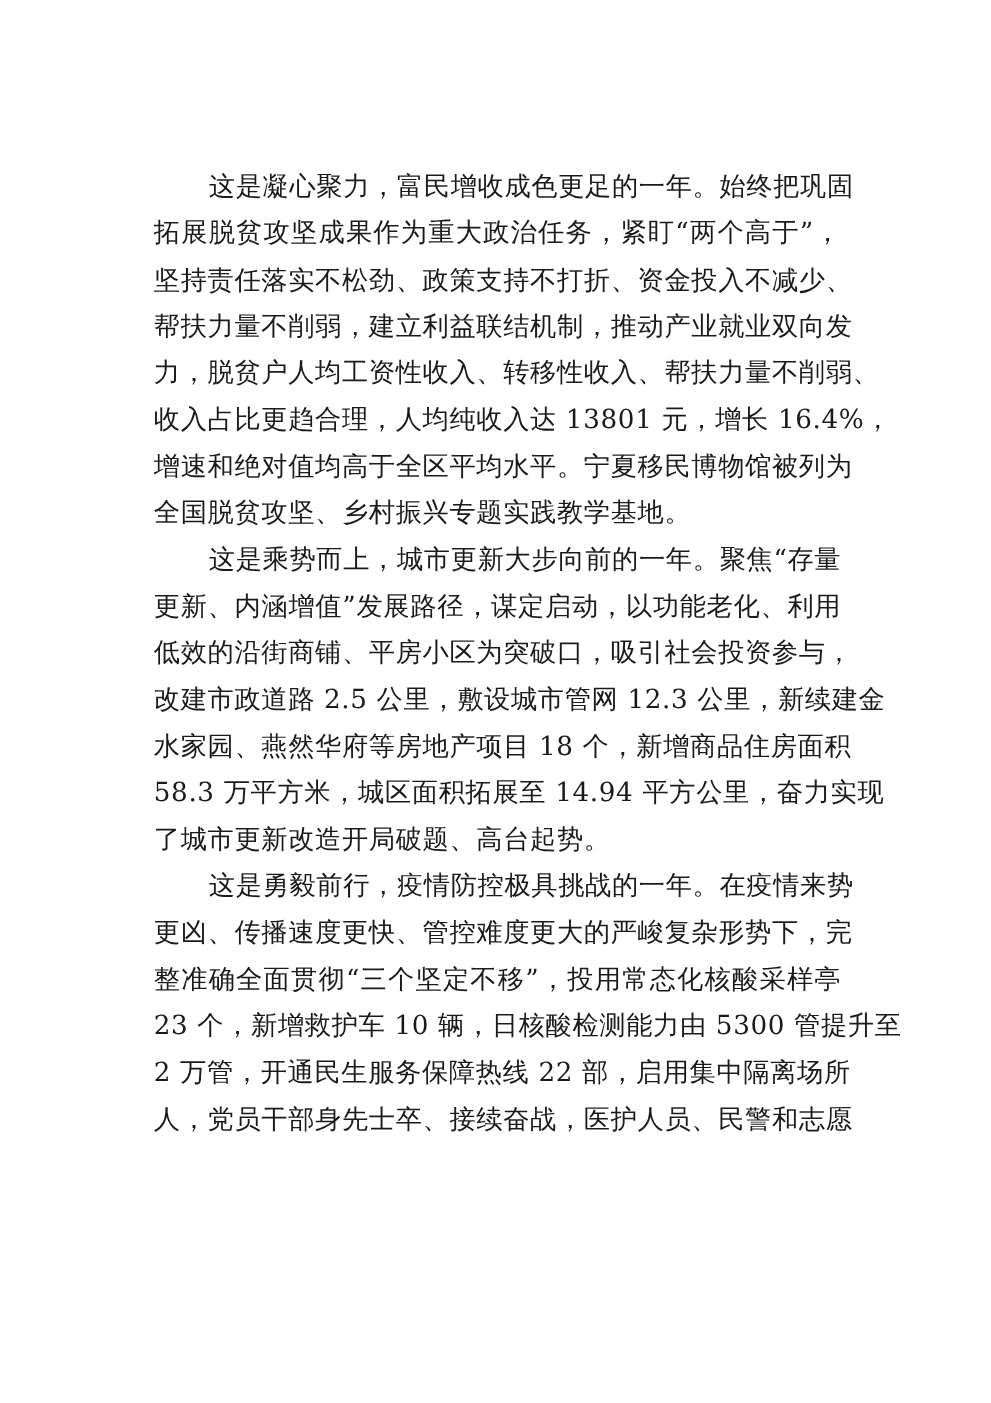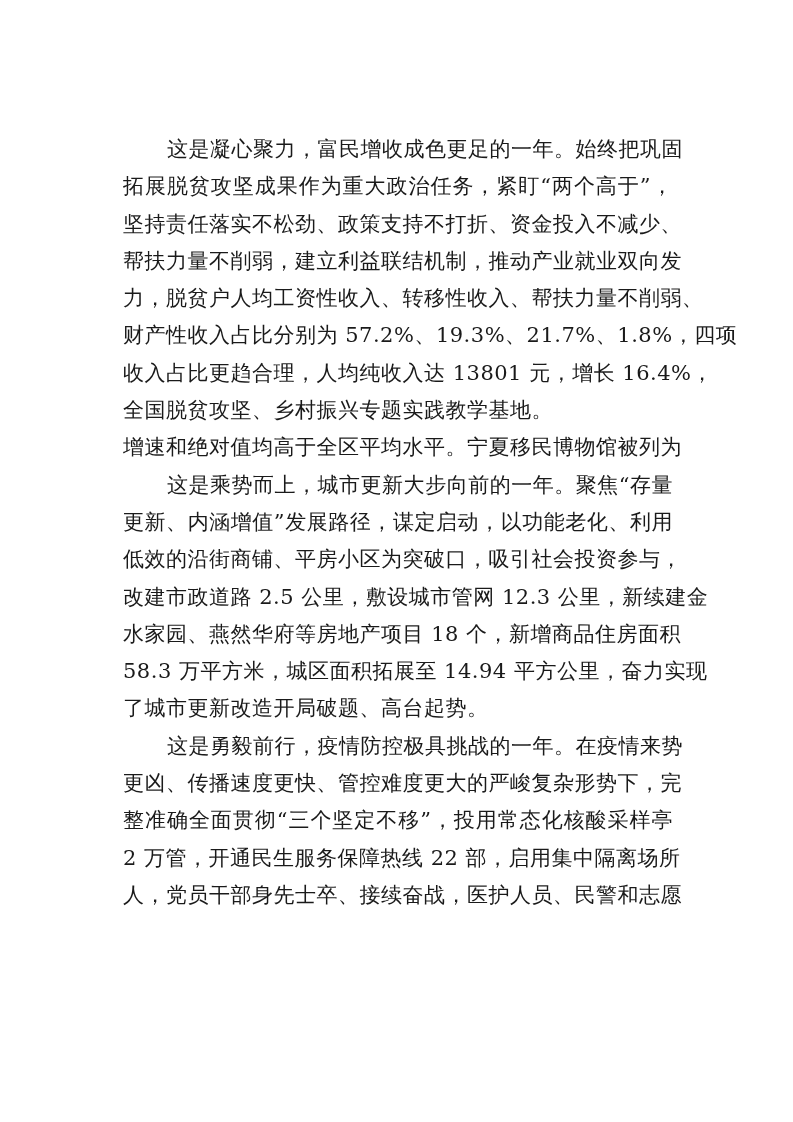--- a/index.html
+++ b/index.html
@@ -47,7 +47,6 @@
     <div class="line">坚持责任落实不松劲、政策支持不打折、资金投入不减少、</div>
     <div class="line">帮扶力量不削弱，建立利益联结机制，推动产业就业双向发</div>
     <div class="line">力，脱贫户人均工资性收入、转移性收入、帮扶力量不削弱、</div>
-    <div class="line">财产性收入占比分别为 57.2%、19.3%、21.7%、1.8%，四项</div>
     <div class="line">收入占比更趋合理，人均纯收入达 13801 元，增长 16.4%，</div>
     <div class="line last">全国脱贫攻坚、乡村振兴专题实践教学基地。</div>
     <div class="line">增速和绝对值均高于全区平均水平。宁夏移民博物馆被列为</div>

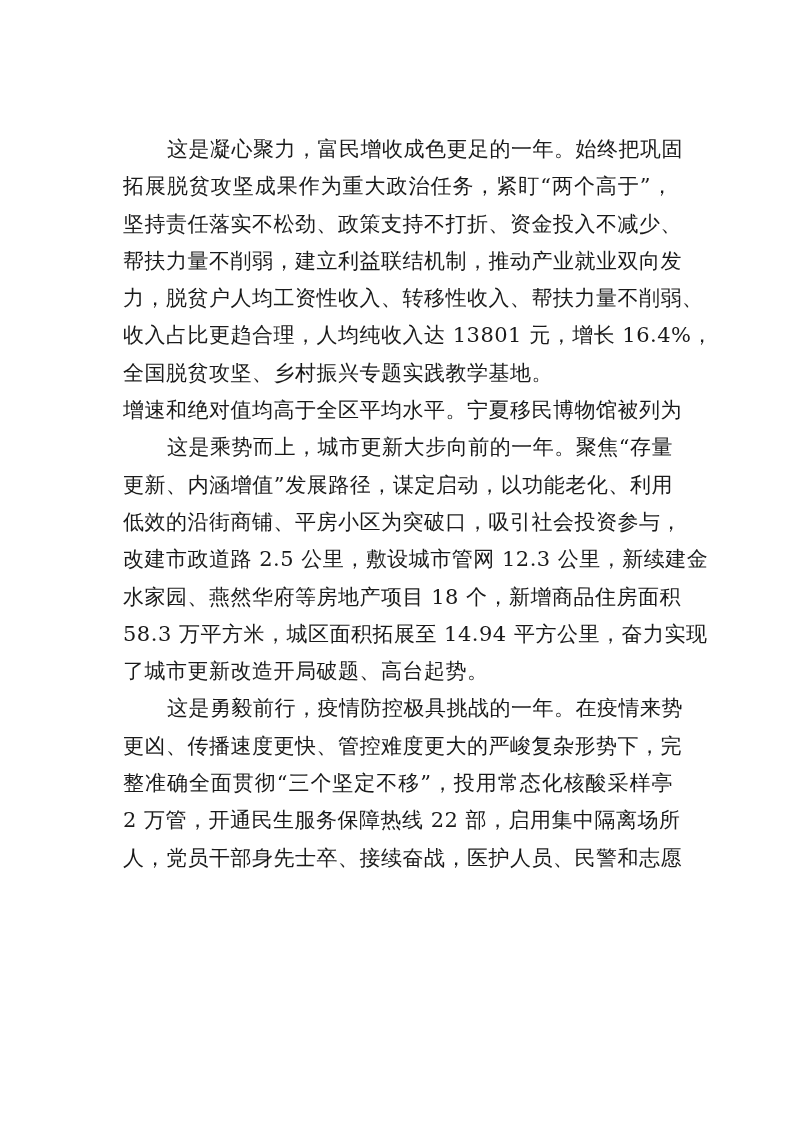--- a/index.html
+++ b/index.html
@@ -48,8 +48,8 @@
     <div class="line">帮扶力量不削弱，建立利益联结机制，推动产业就业双向发</div>
     <div class="line">力，脱贫户人均工资性收入、转移性收入、帮扶力量不削弱、</div>
     <div class="line">收入占比更趋合理，人均纯收入达 13801 元，增长 16.4%，</div>
+    <div class="line">增速和绝对值均高于全区平均水平。宁夏移民博物馆被列为</div>
     <div class="line last">全国脱贫攻坚、乡村振兴专题实践教学基地。</div>
-    <div class="line">增速和绝对值均高于全区平均水平。宁夏移民博物馆被列为</div>
   </div>
 
   <div>

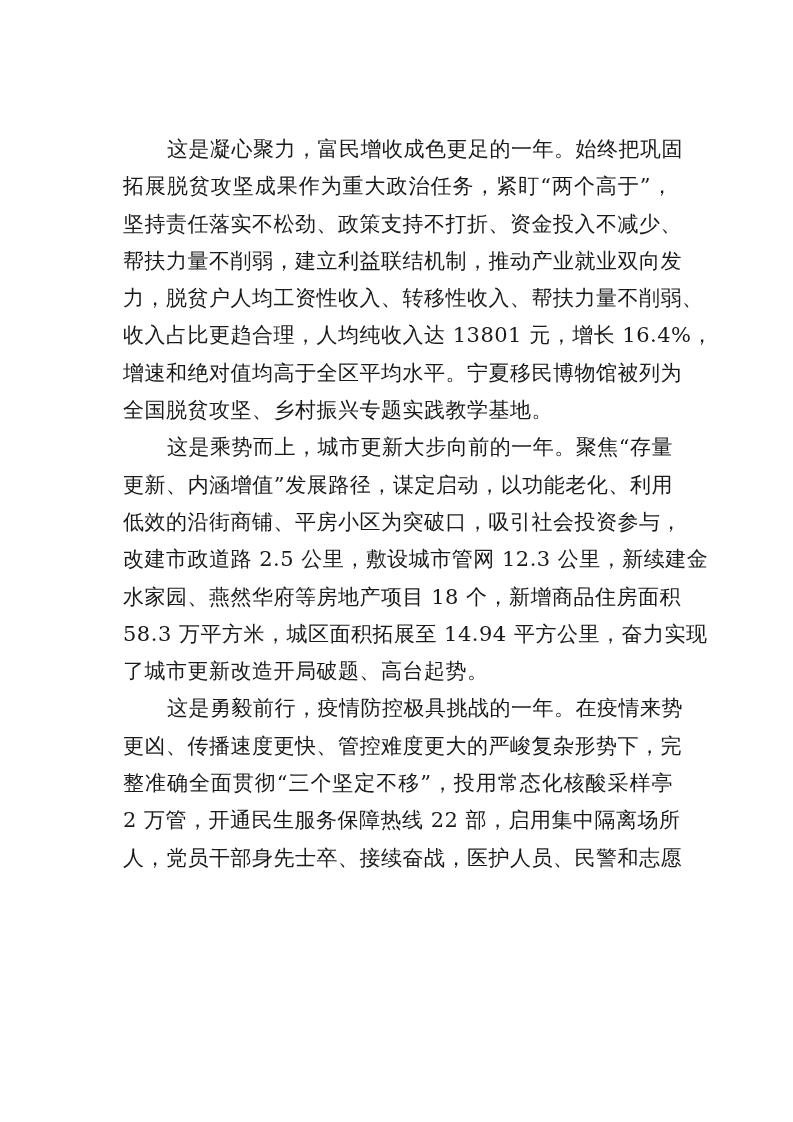--- a/index.html
+++ b/index.html
@@ -66,6 +66,7 @@
     <div class="line indent">这是勇毅前行，疫情防控极具挑战的一年。在疫情来势</div>
     <div class="line">更凶、传播速度更快、管控难度更大的严峻复杂形势下，完</div>
     <div class="line">整准确全面贯彻“三个坚定不移”，投用常态化核酸采样亭</div>
+    <div class="line">23 个，新增救护车 10 辆，日核酸检测能力由 5300 管提升至</div>
     <div class="line">2 万管，开通民生服务保障热线 22 部，启用集中隔离场所</div>
     <div class="line">人，党员干部身先士卒、接续奋战，医护人员、民警和志愿</div>
   </div>

